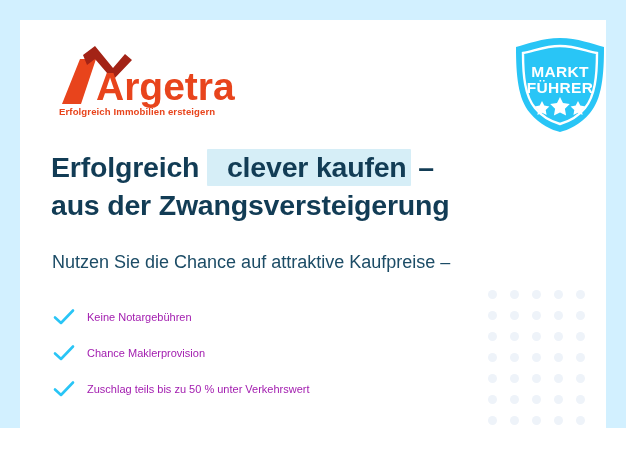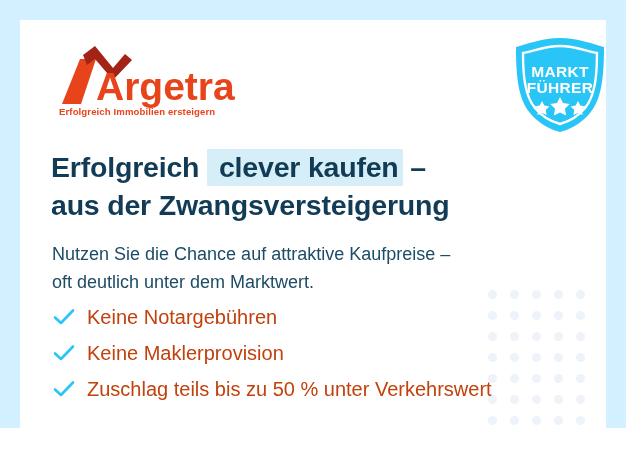--- a/index.html
+++ b/index.html
@@ -88,7 +88,7 @@
   .headline .ln { display: block; white-space: nowrap; }
   .hl {
     background: #d6eef7;
-    padding: 2px 4px 3px 12px;
+    padding: 2px 4px 3px 20px;
     border-radius: 1px;
     box-decoration-break: clone;
     -webkit-box-decoration-break: clone;

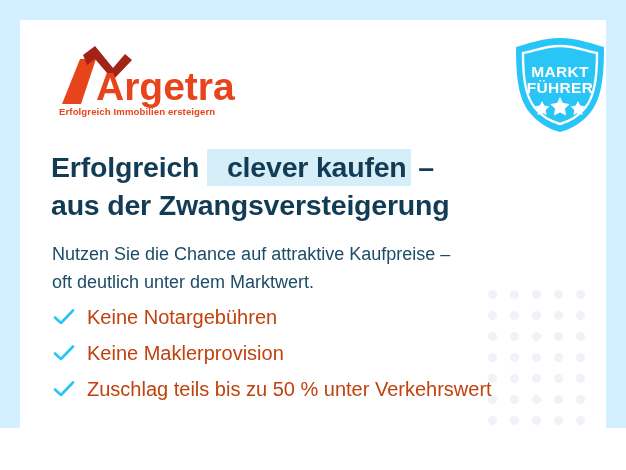--- a/index.html
+++ b/index.html
@@ -106,7 +106,7 @@
     color: #1c4c66;
     font-weight: normal;
   }
-  .subhead .ln { display: block; white-space: nowrap; }
+  .subhead .ln { display: block; white-space: nowrap; margin-top: 8px; }
 
   
   .checklist {

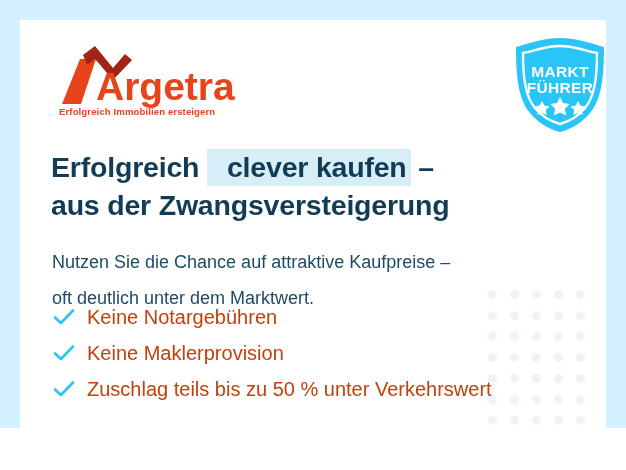--- a/index.html
+++ b/index.html
@@ -224,7 +224,6 @@
 
     <p class="subhead">
       <span class="ln">Nutzen Sie die Chance auf attraktive Kaufpreise –</span>
-      <span class="ln">oft deutlich unter dem Marktwert.</span>
     </p>
 
     <ul class="checklist">

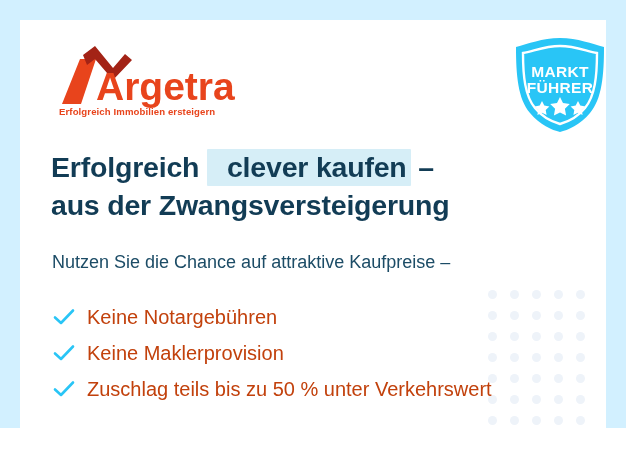--- a/index.html
+++ b/index.html
@@ -134,8 +134,8 @@
   }
   .check-icon svg { display: block; }
   .check-label {
-    font-size: 20px;
-    color: #c2410c;
+    font-size: 11px;
+    color: #a21caf;
     line-height: 1;
     white-space: nowrap;
   }

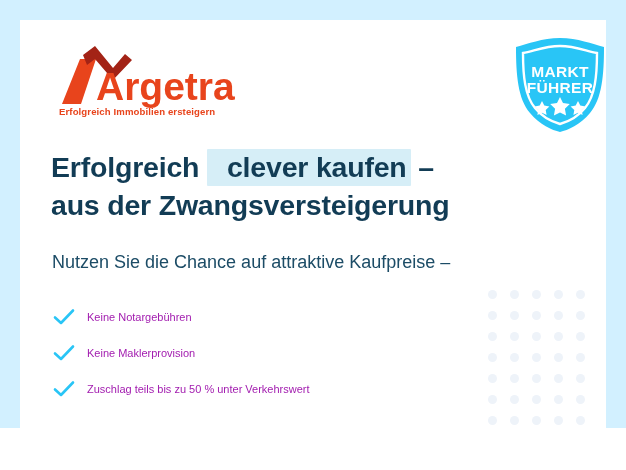--- a/index.html
+++ b/index.html
@@ -241,7 +241,7 @@
             <path d="M2 9.5 L8 15 L20 2.5" fill="none" stroke="#29c5f6" stroke-width="2.6" stroke-linecap="round" stroke-linejoin="round"></path>
           </svg>
         </span>
-        <span class="check-label">Keine Maklerprovision</span>
+        <span class="check-label">Chance Maklerprovision</span>
       </li>
       <li class="check-item">
         <span class="check-icon">

